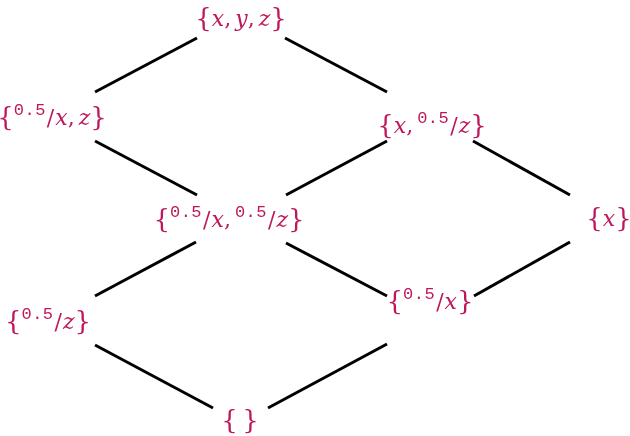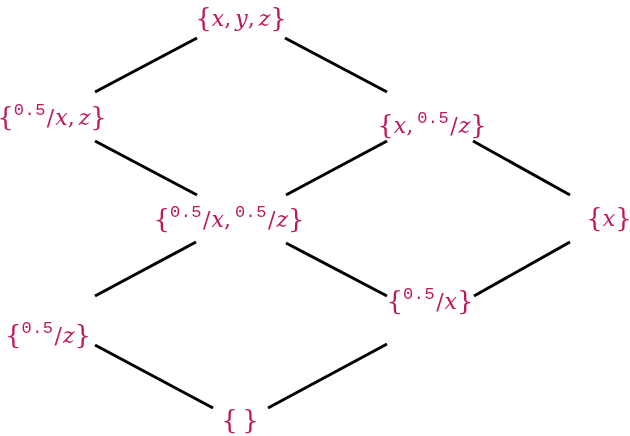--- a/index.html
+++ b/index.html
@@ -57,7 +57,7 @@
     <div class="node-label" title="{x, 0.5/z}" style="left: 432px; top: 124px;"><span class="brace">{</span><span class="var">x</span><span class="sep">,</span><span class="deg">0.5</span><span class="slash">/</span><span class="var">z</span><span class="brace">}</span></div>
     <div class="node-label" title="{0.5/x, 0.5/z}" style="left: 229px; top: 218px;"><span class="brace">{</span><span class="deg">0.5</span><span class="slash">/</span><span class="var">x</span><span class="sep">,</span><span class="deg">0.5</span><span class="slash">/</span><span class="var">z</span><span class="brace">}</span></div>
     <div class="node-label" title="{x}" style="left: 609px; top: 218px;"><span class="brace">{</span><span class="var">x</span><span class="brace">}</span></div>
-    <div class="node-label" title="{0.5/z}" style="left: 48px; top: 334px;"><span class="brace">{</span><span class="deg">0.5</span><span class="slash">/</span><span class="var">z</span><span class="brace">}</span></div>
+    <div class="node-label" title="{0.5/z}" style="left: 48px; top: 320px;"><span class="brace">{</span><span class="deg">0.5</span><span class="slash">/</span><span class="var">z</span><span class="brace">}</span></div>
     <div class="node-label" title="{0.5/x}" style="left: 430px; top: 300px;"><span class="brace">{</span><span class="deg">0.5</span><span class="slash">/</span><span class="var">x</span><span class="brace">}</span></div>
     <div class="node-label" title="{}" style="left: 240px; top: 420px;"><span class="brace">{</span><span> </span><span class="brace">}</span></div>
   </div>

